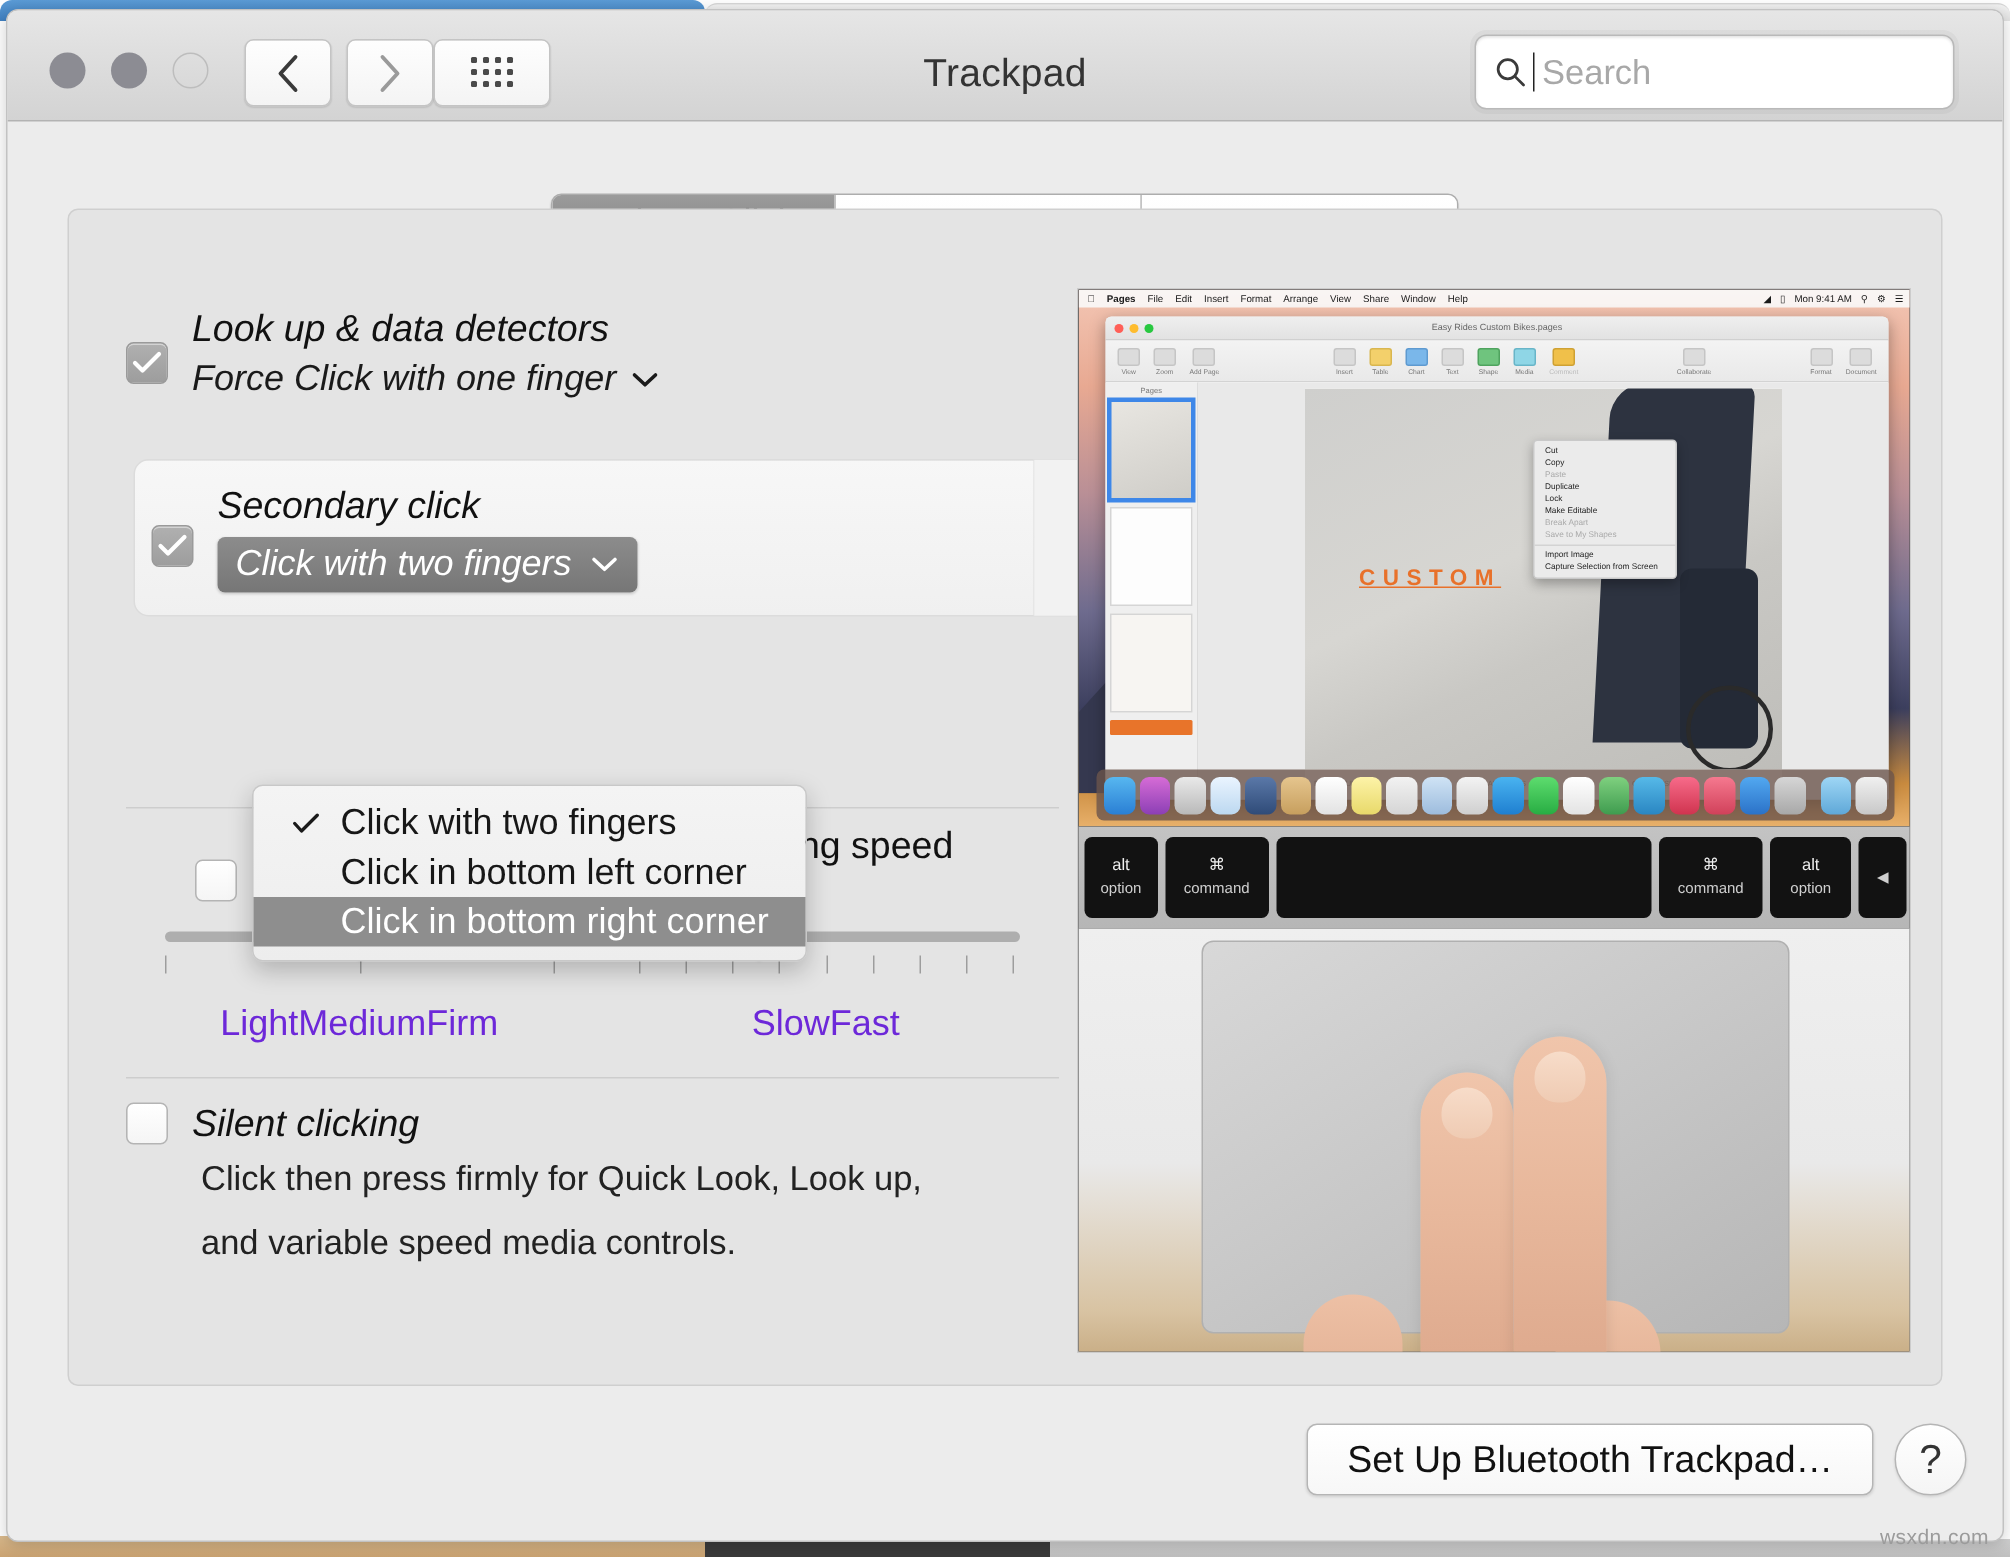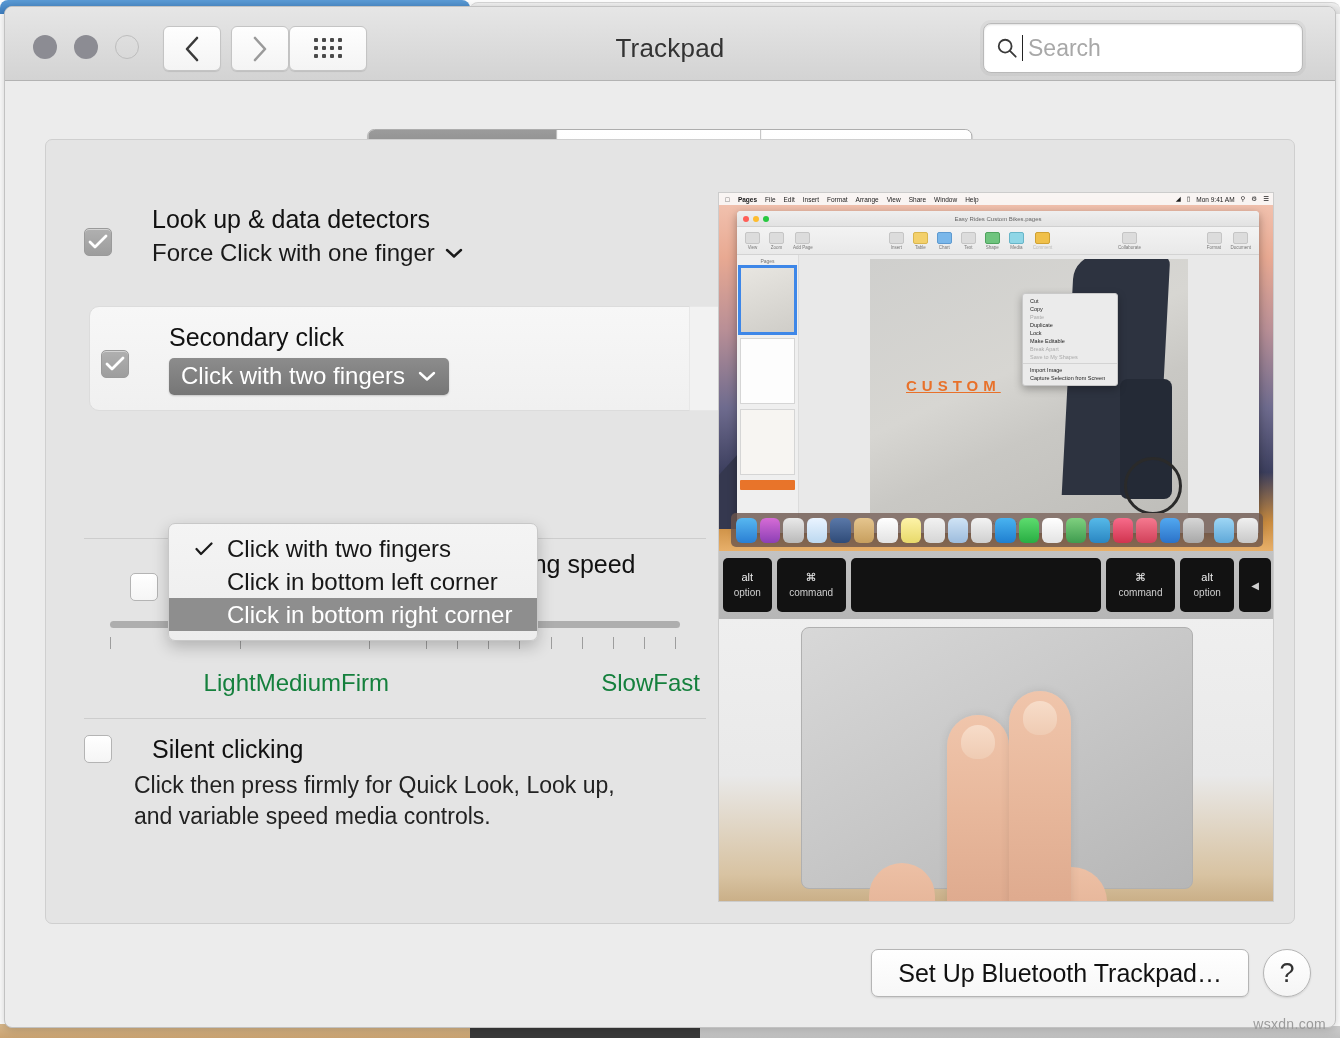--- a/index.html
+++ b/index.html
@@ -143,7 +143,7 @@
     border:1px solid #b4b4b4;
   }
   .cbox svg { display:block; }
-  .opt-body { margin-left:40px; }
+  .opt-body { margin-left:16px;font-style:italic; }
   .opt-title { font-size:25px; color:#111; line-height:34px; }
   .opt-sub { font-size:24px; color:#1a1a1a; line-height:34px; display:flex; align-items:center; gap:9px; }
   .chev { display:inline-block; }

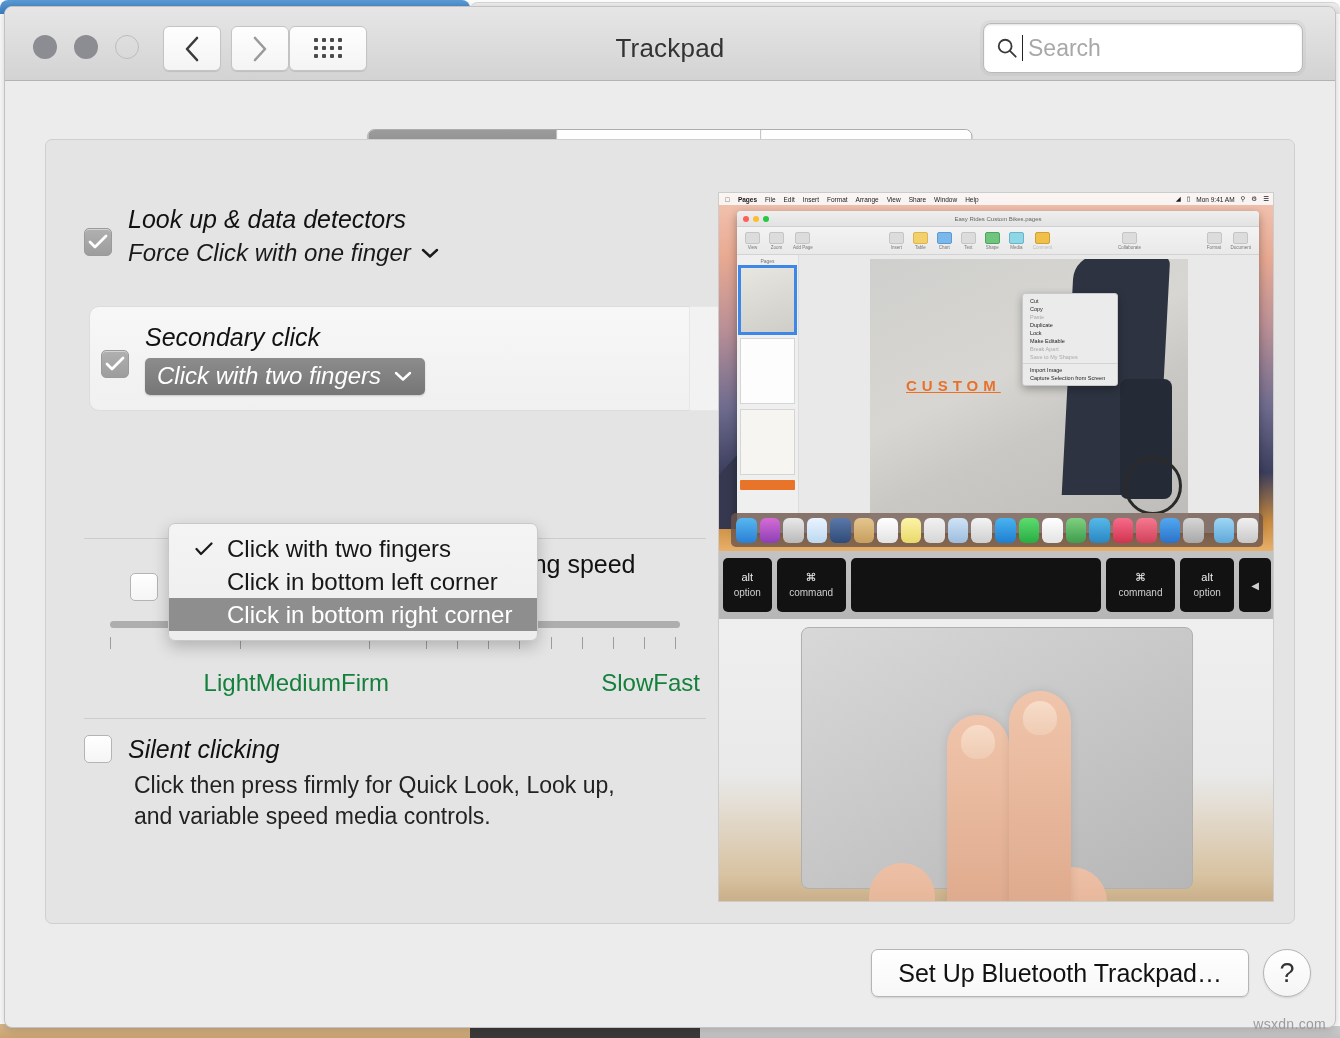--- a/index.html
+++ b/index.html
@@ -209,7 +209,7 @@
     position:absolute; top:4px; width:28px; height:30px; margin-left:-14px;
     filter: drop-shadow(0 1px 1px rgba(0,0,0,.28));
   }
-  .slabels { display:flex; justify-content:flex-end; margin:16px 6px 0 6px; font-size:24px; color:#15803d; }
+  .slabels { display:flex; justify-content:center; margin:16px 6px 0 6px; font-size:24px; color:#6d28d9; }
   .slabels.three span:nth-child(2) { }
 
   

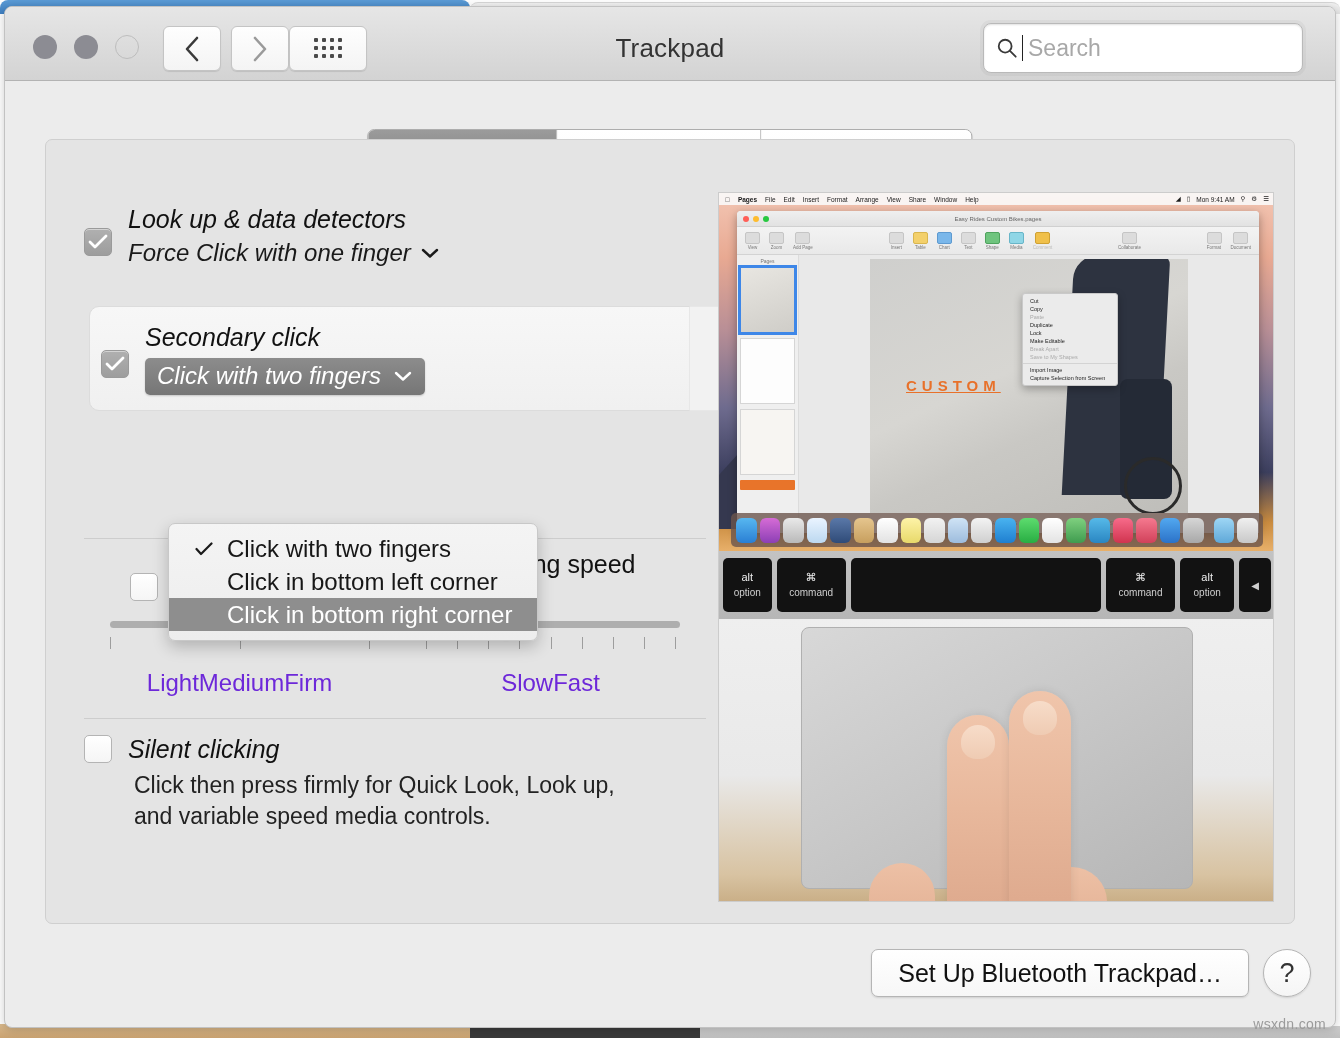--- a/index.html
+++ b/index.html
@@ -566,7 +566,7 @@
 
 
         <div class="desc">Click then press firmly for Quick Look, Look up,</div>
-        <div class="desc" style="margin-top:0">and variable speed media controls.</div>
+        <div class="desc" style="margin-top:12px">and variable speed media controls.</div>
       </div>
 
       <div class="video">

